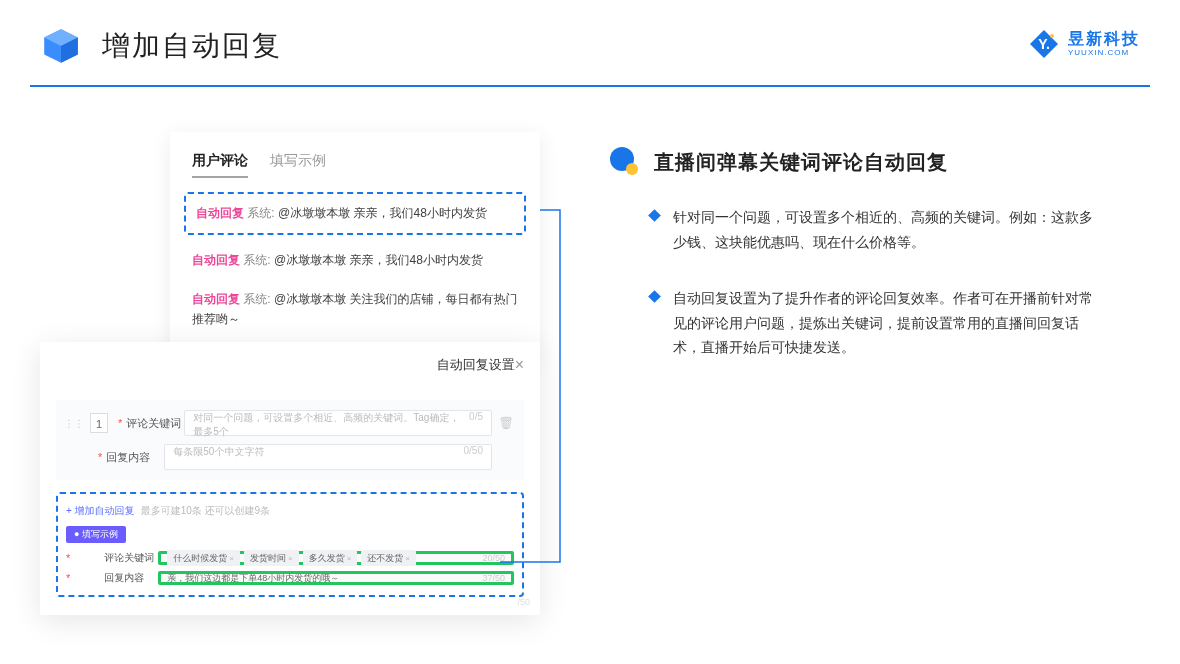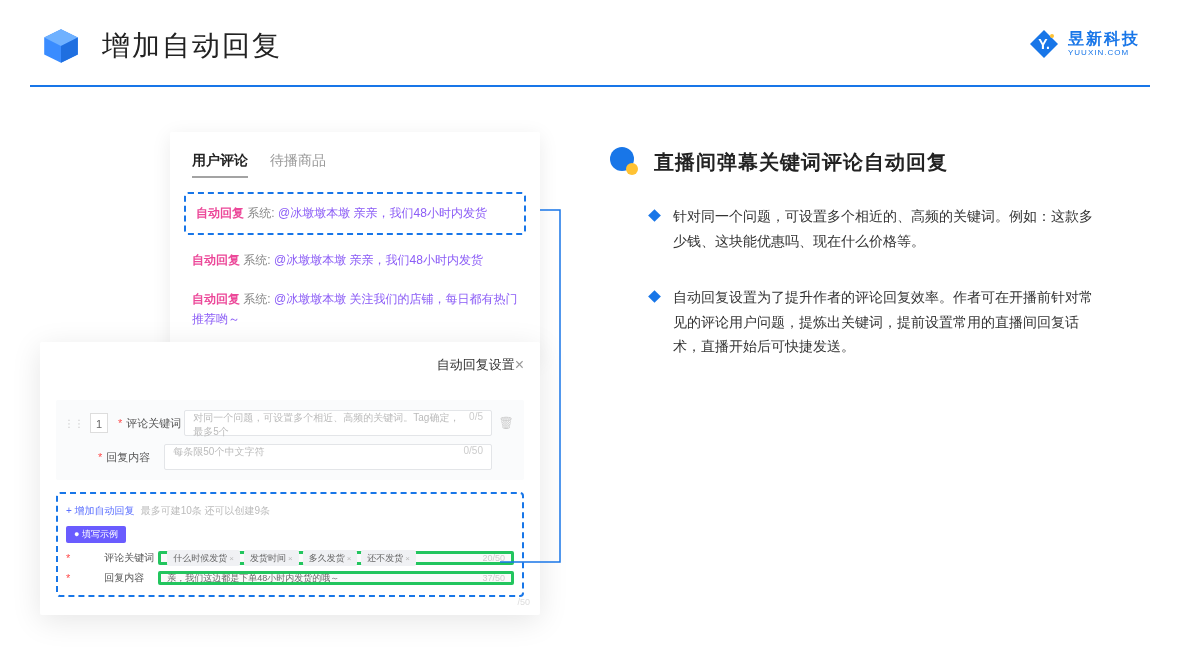--- a/index.html
+++ b/index.html
@@ -299,7 +299,7 @@
     <div class="comments-card">
       <div class="tabs">
         <span class="tab active">用户评论</span>
-        <span class="tab">待播商品</span>
+        <span class="tab">填写示例</span>
       </div>
       <div class="comment-row highlighted">
         <span class="ar-tag">自动回复</span>

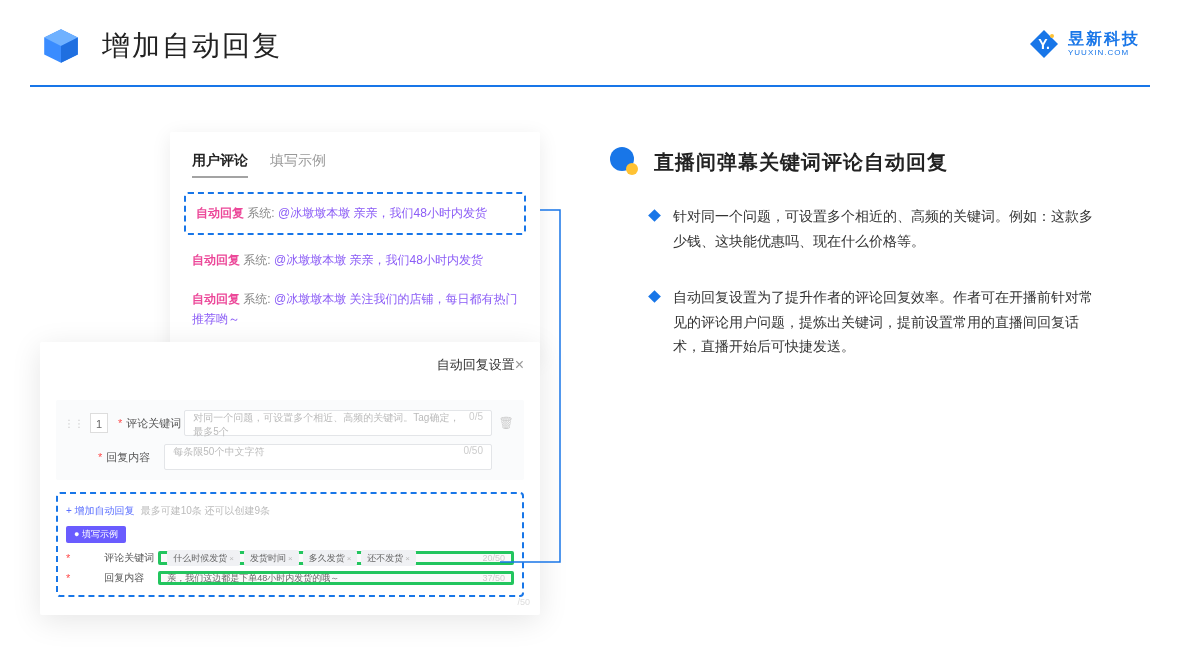--- a/index.html
+++ b/index.html
@@ -63,7 +63,6 @@
       flex: 1;
       padding-left: 60px;
       padding-top: 15px;
-      font-family: Liberation Serif, serif;
     }
 
     

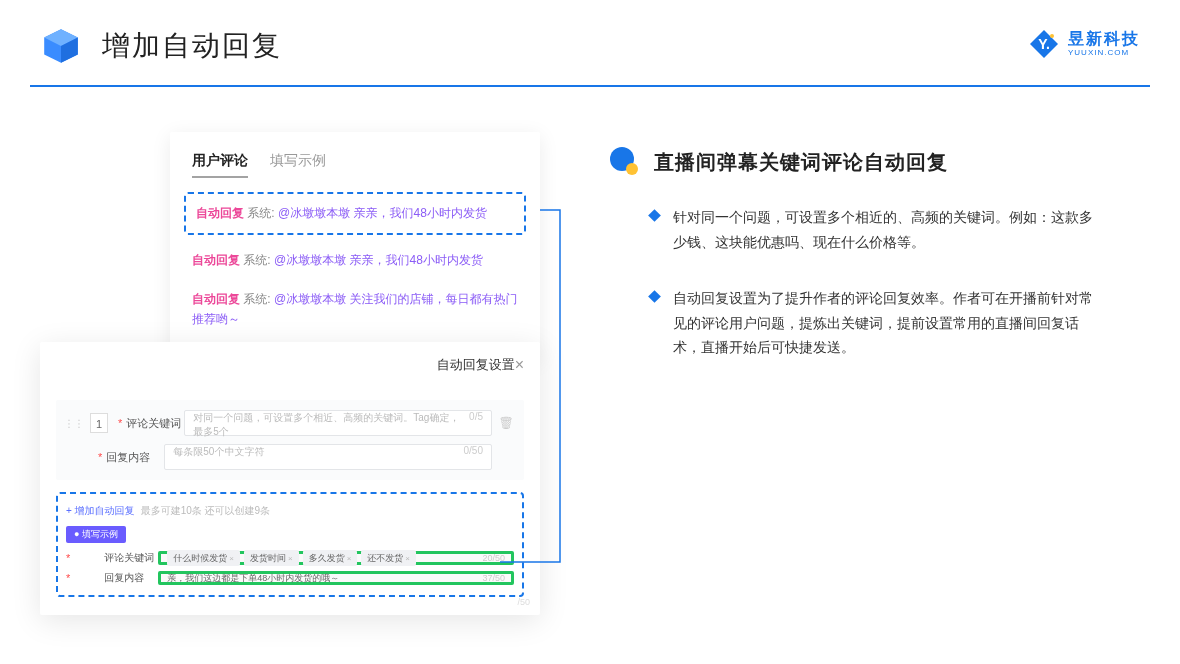--- a/index.html
+++ b/index.html
@@ -104,7 +104,7 @@
     }
     .ar-tag { color: #ec4899; font-weight: 700; }
     .ar-sys { color: #888; }
-    .ar-body { color: #8b5cf6; }
+    .ar-body { color: #404040; }
 
     
     .settings-card {

